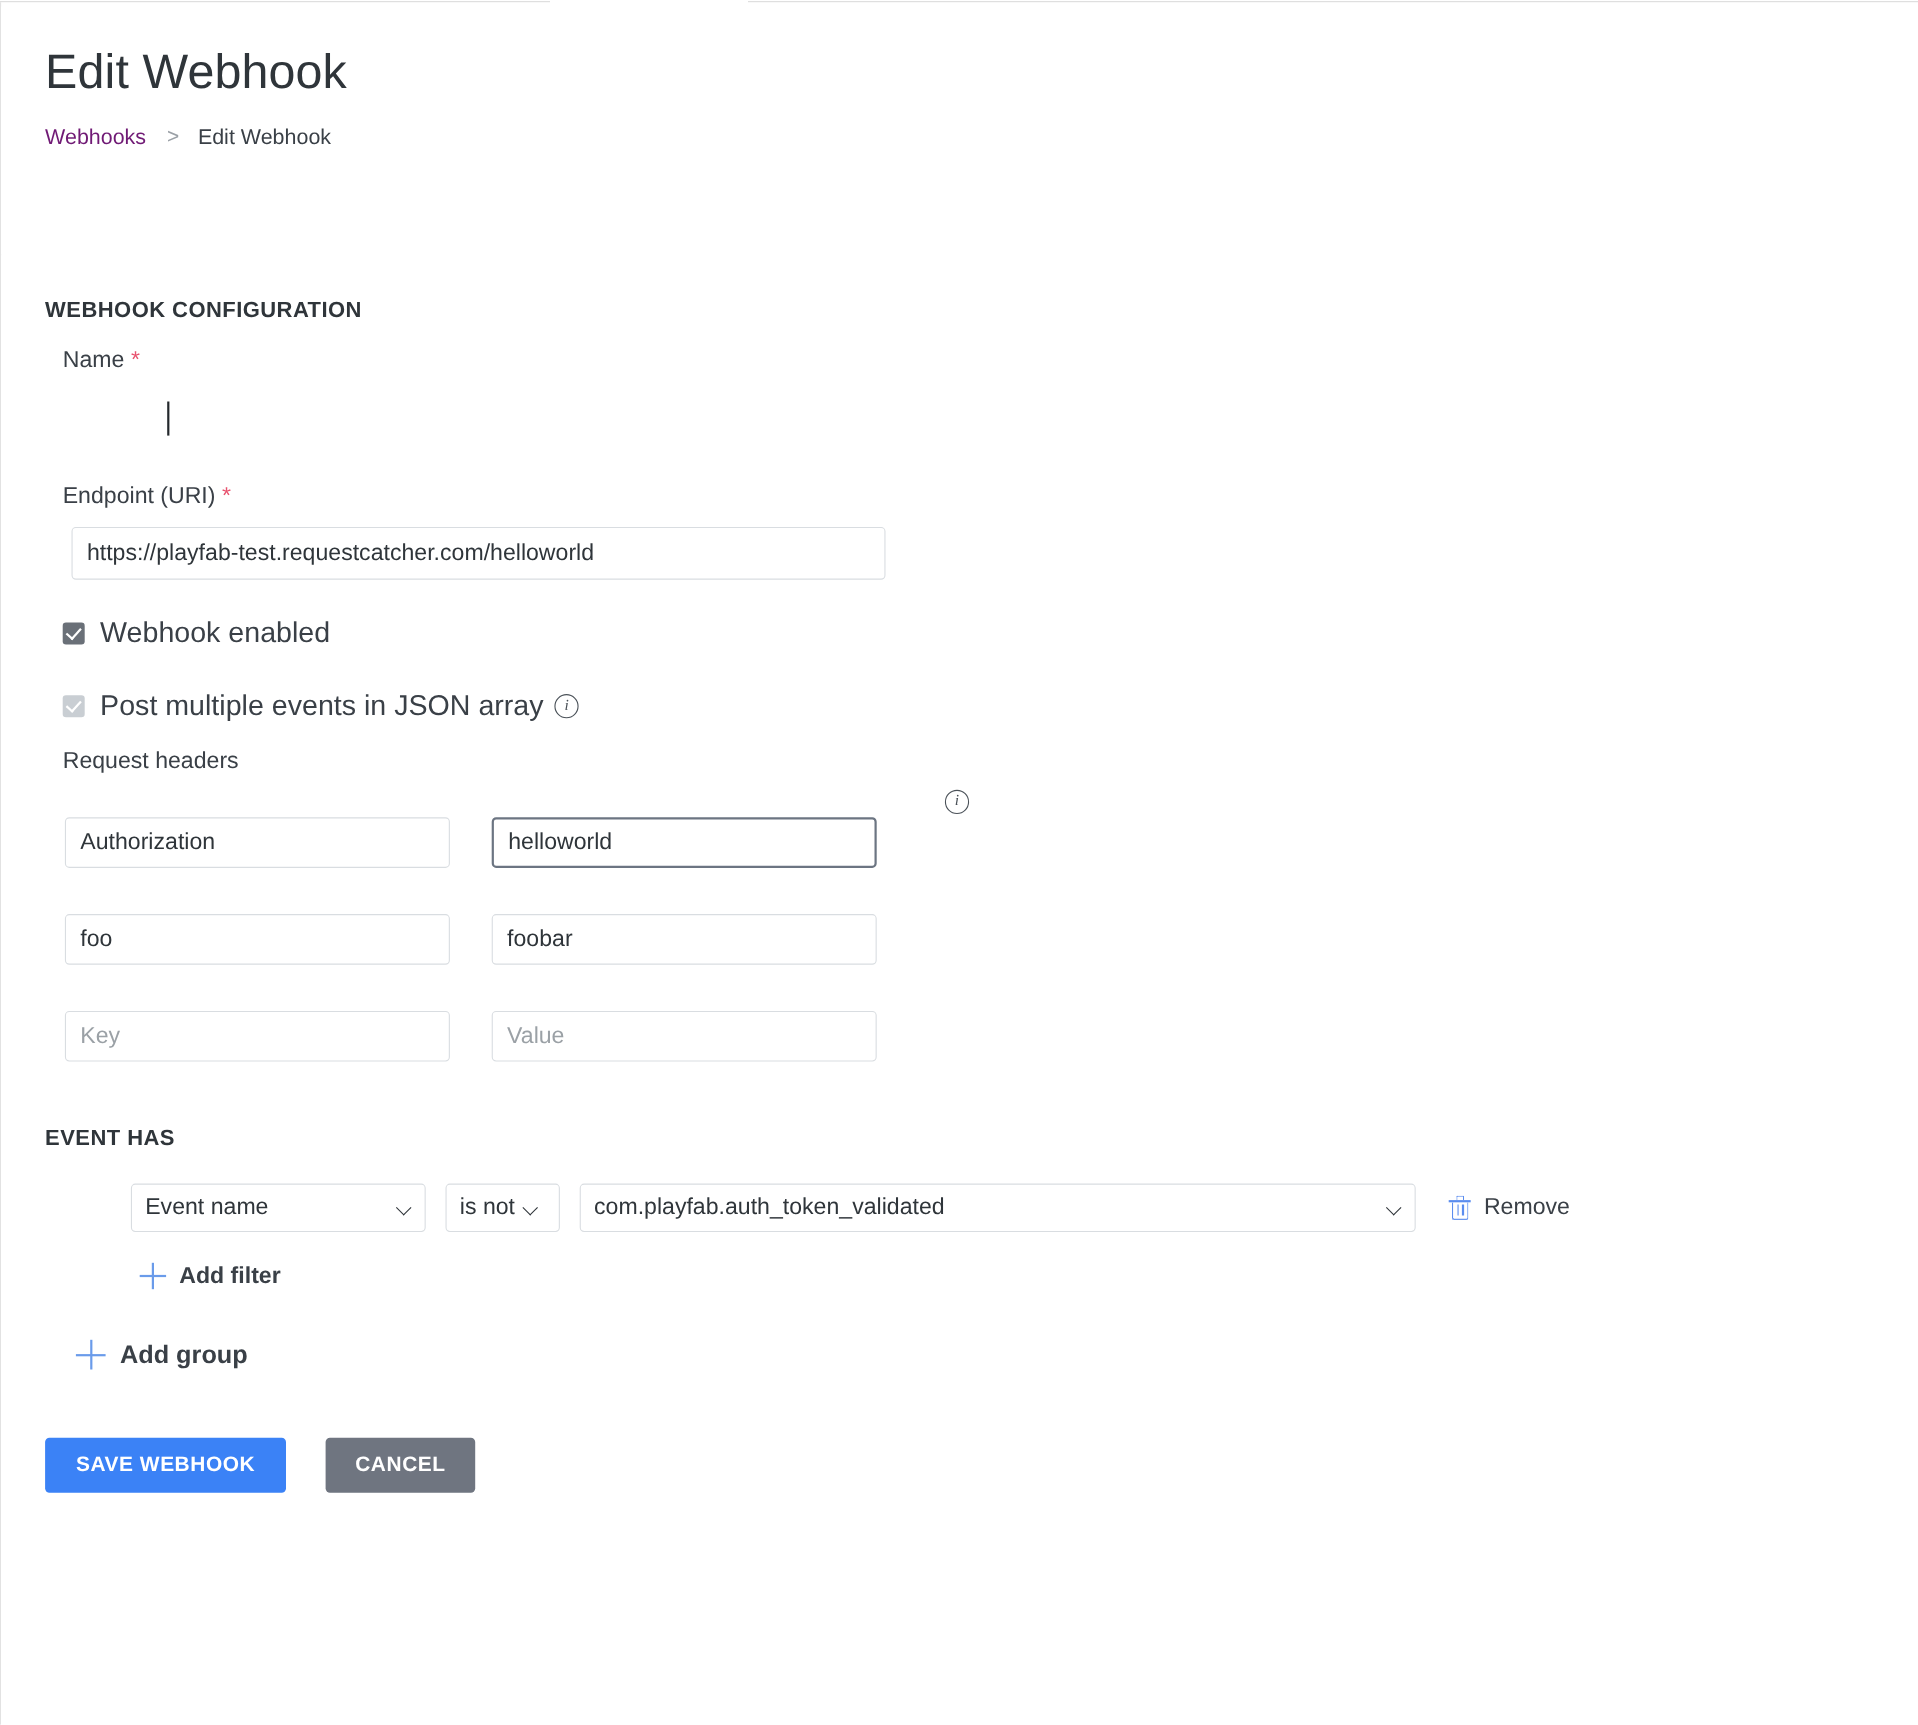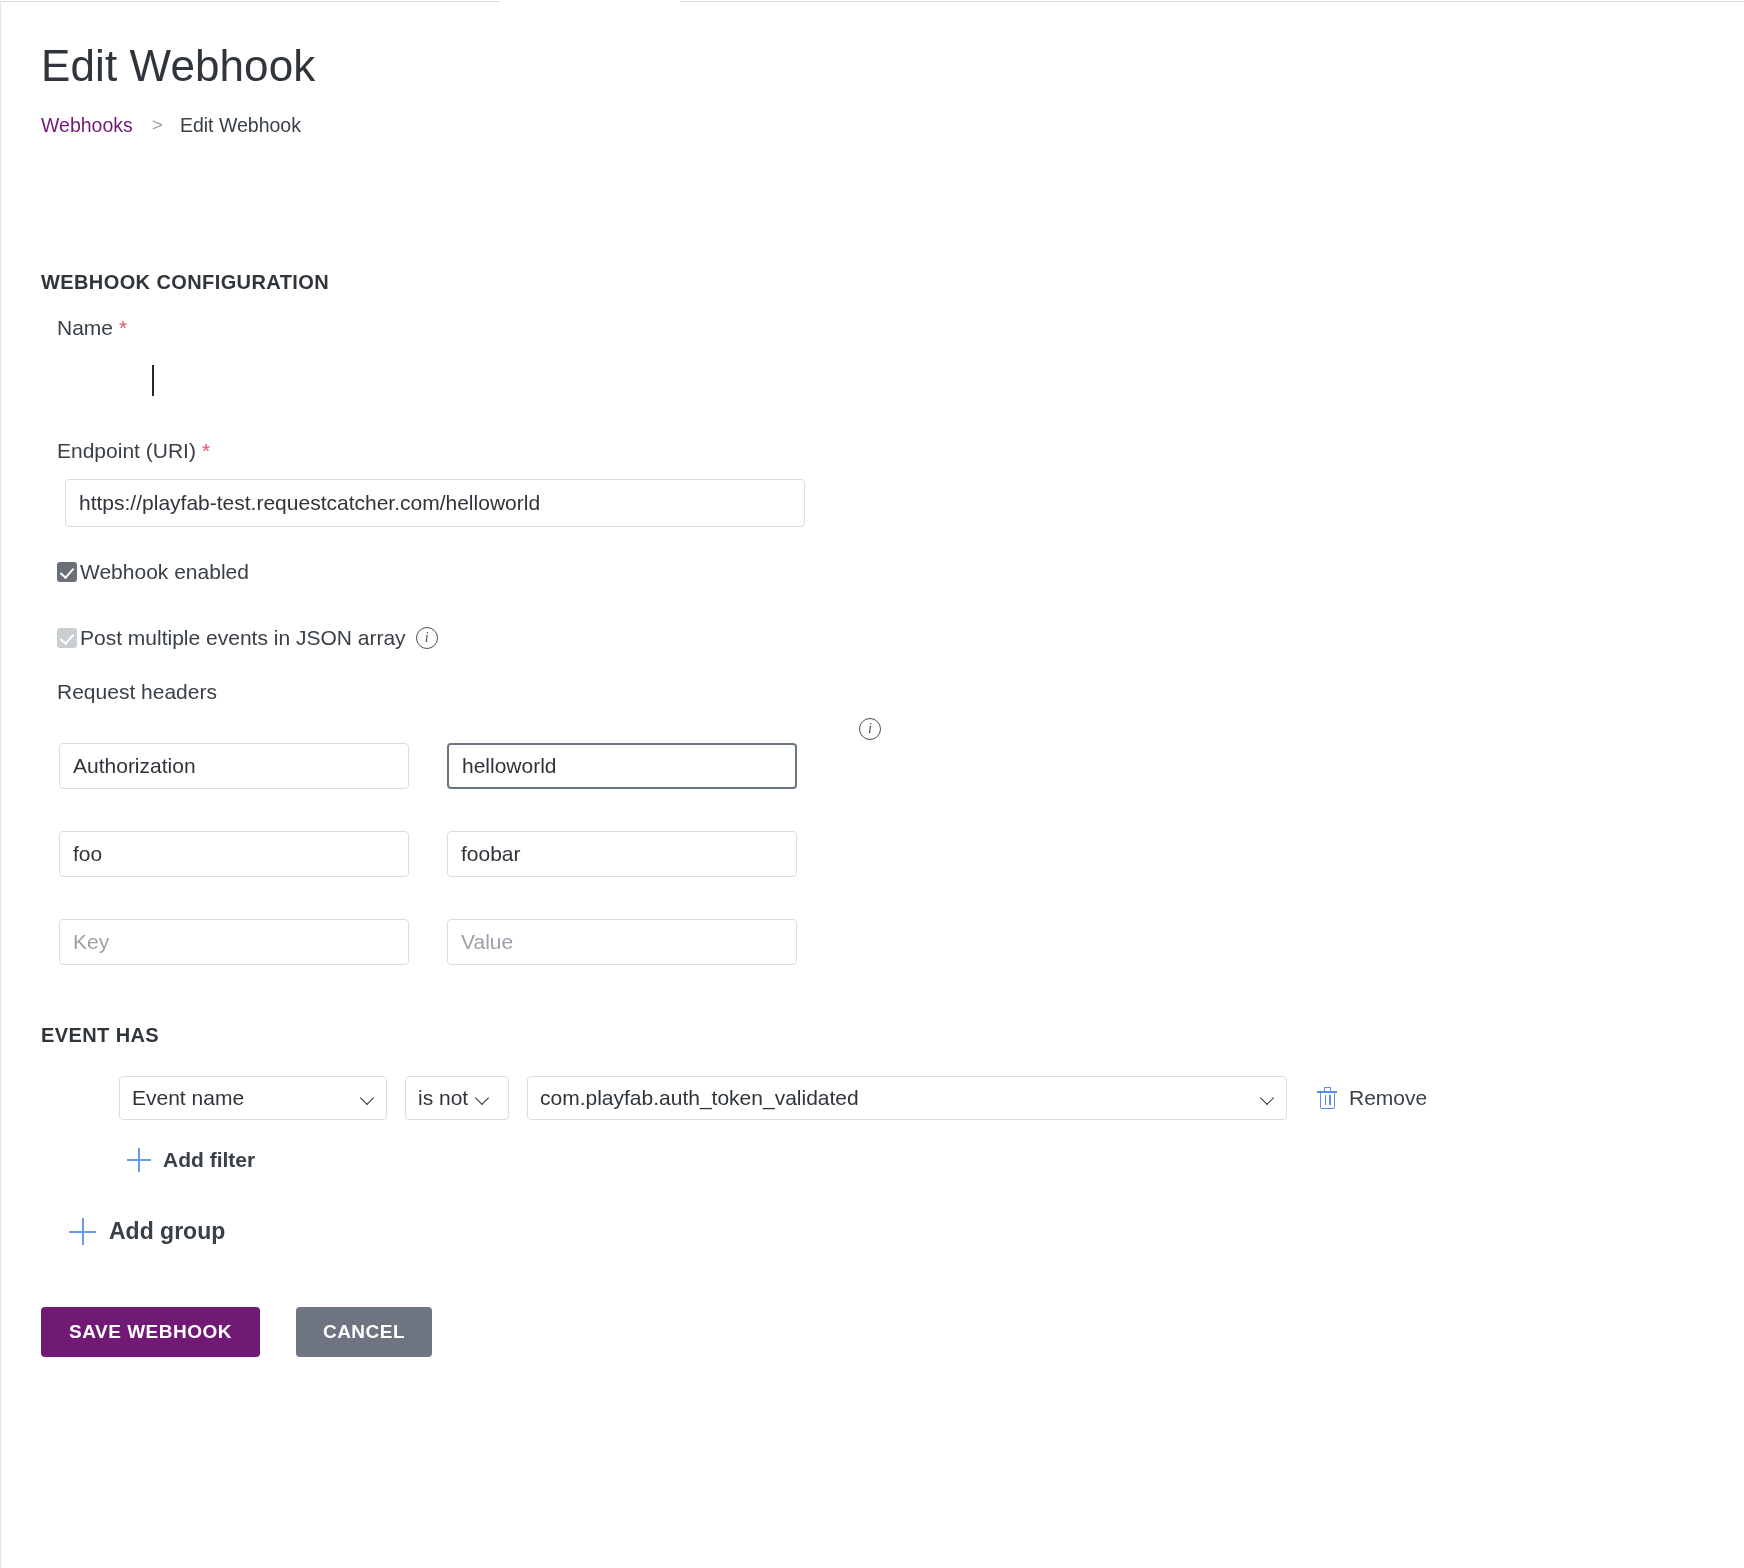--- a/index.html
+++ b/index.html
@@ -194,9 +194,9 @@
     transform: rotate(42deg);
   }
   .check-label {
-    font-size: 21px;
+    font-size: 26px;
     color: #3a4047;
-    margin-left: 3px;
+    margin-left: 14px;
   }
   .check-label.muted { color: #3a4047; }
   #row-json-array .info-icon {

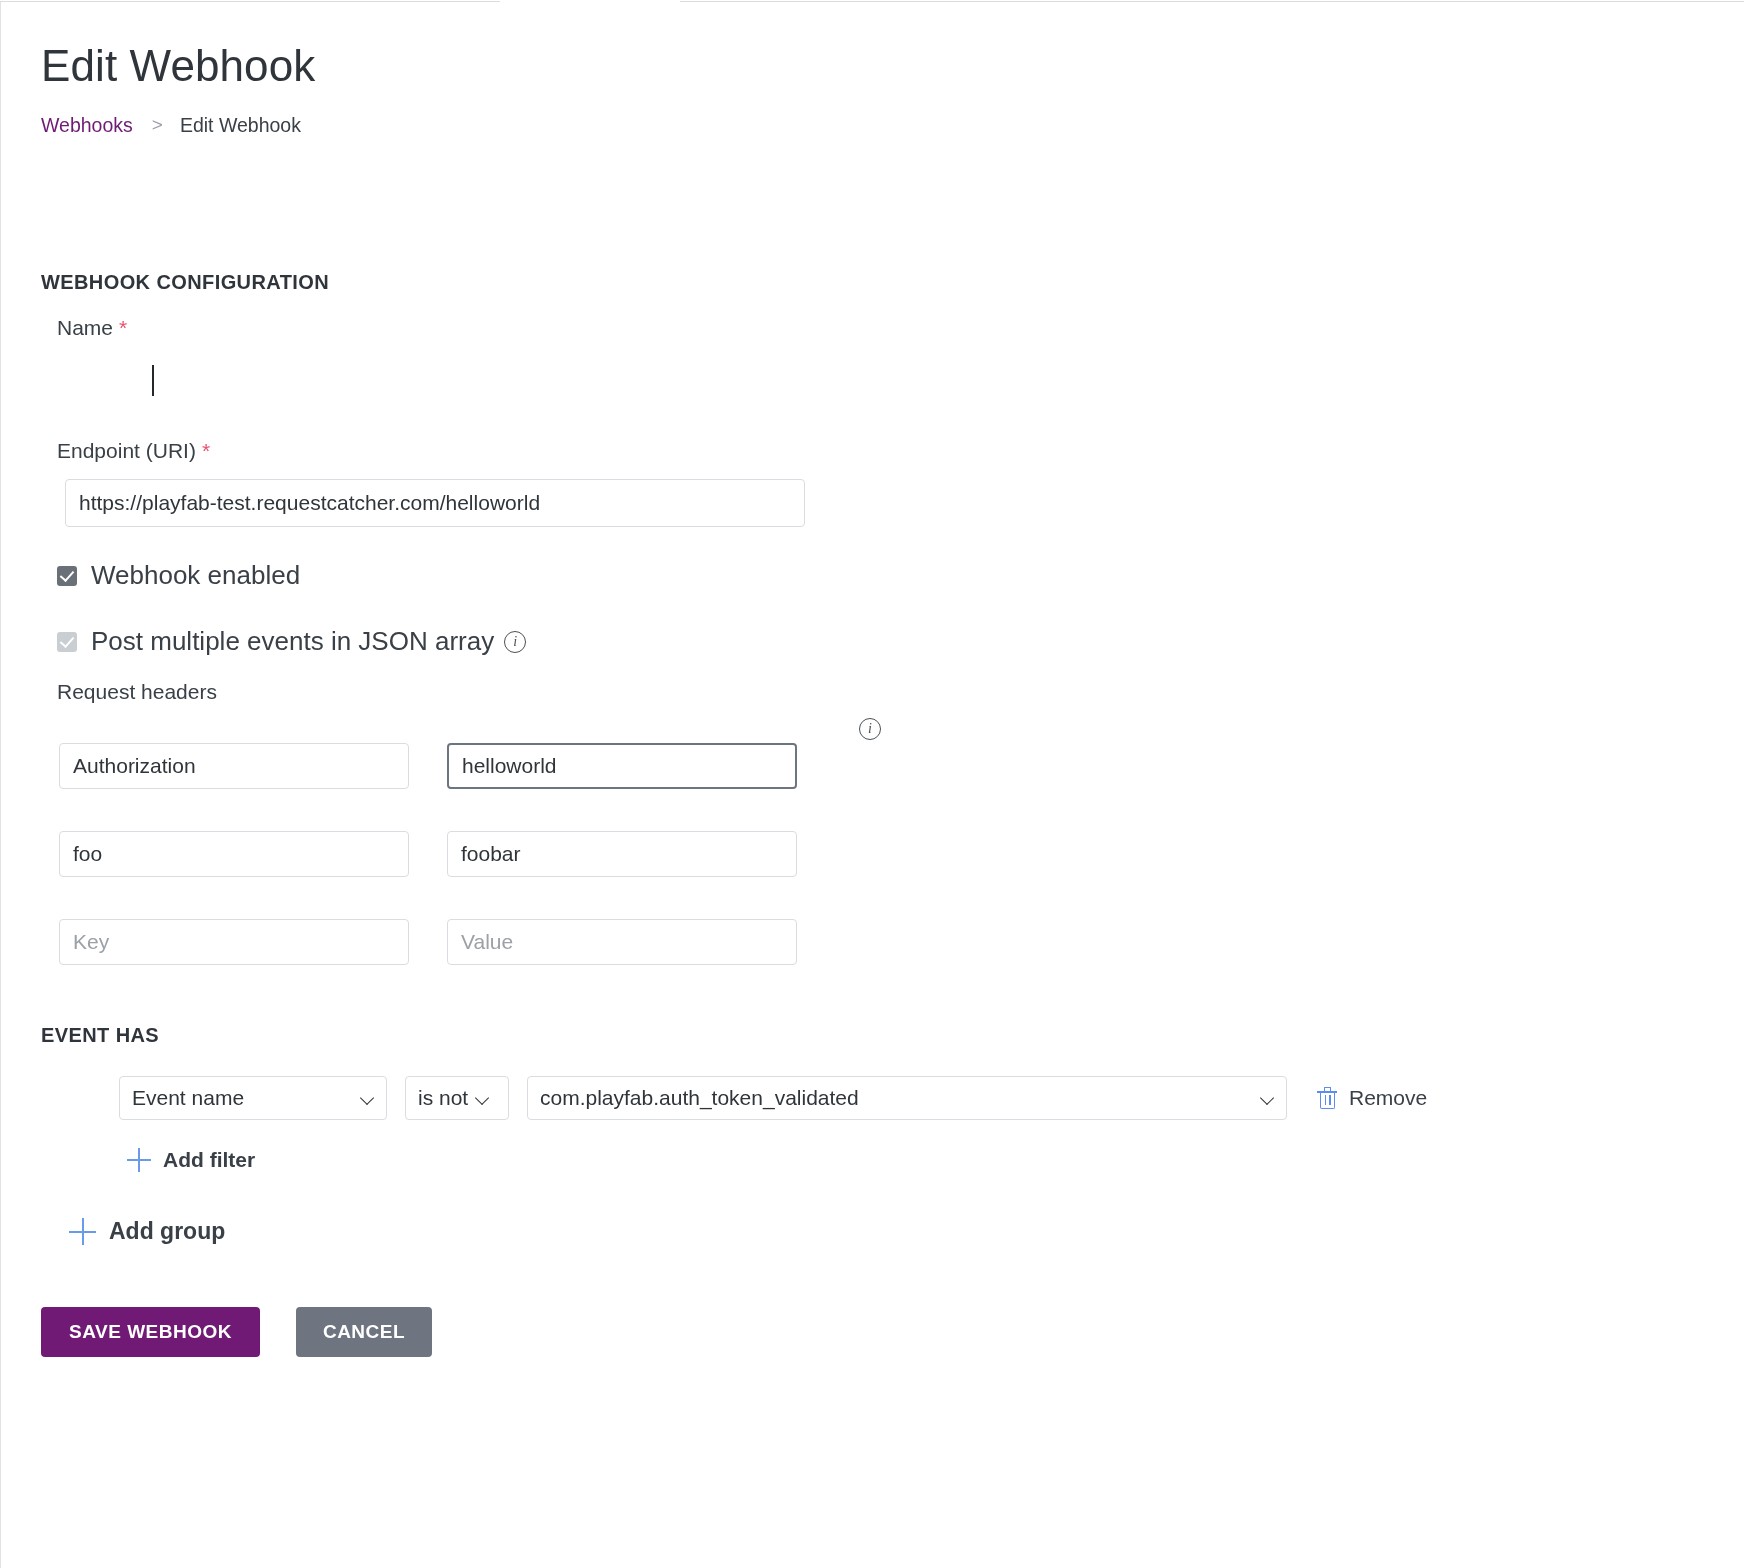--- a/index.html
+++ b/index.html
@@ -369,7 +369,7 @@
   #btn-save {
     left: 40px; top: 1079px;
     width: 219px;
-    background: #701a75;
+    background: #3b82f6;
   }
   #btn-cancel {
     left: 295px; top: 1079px;

